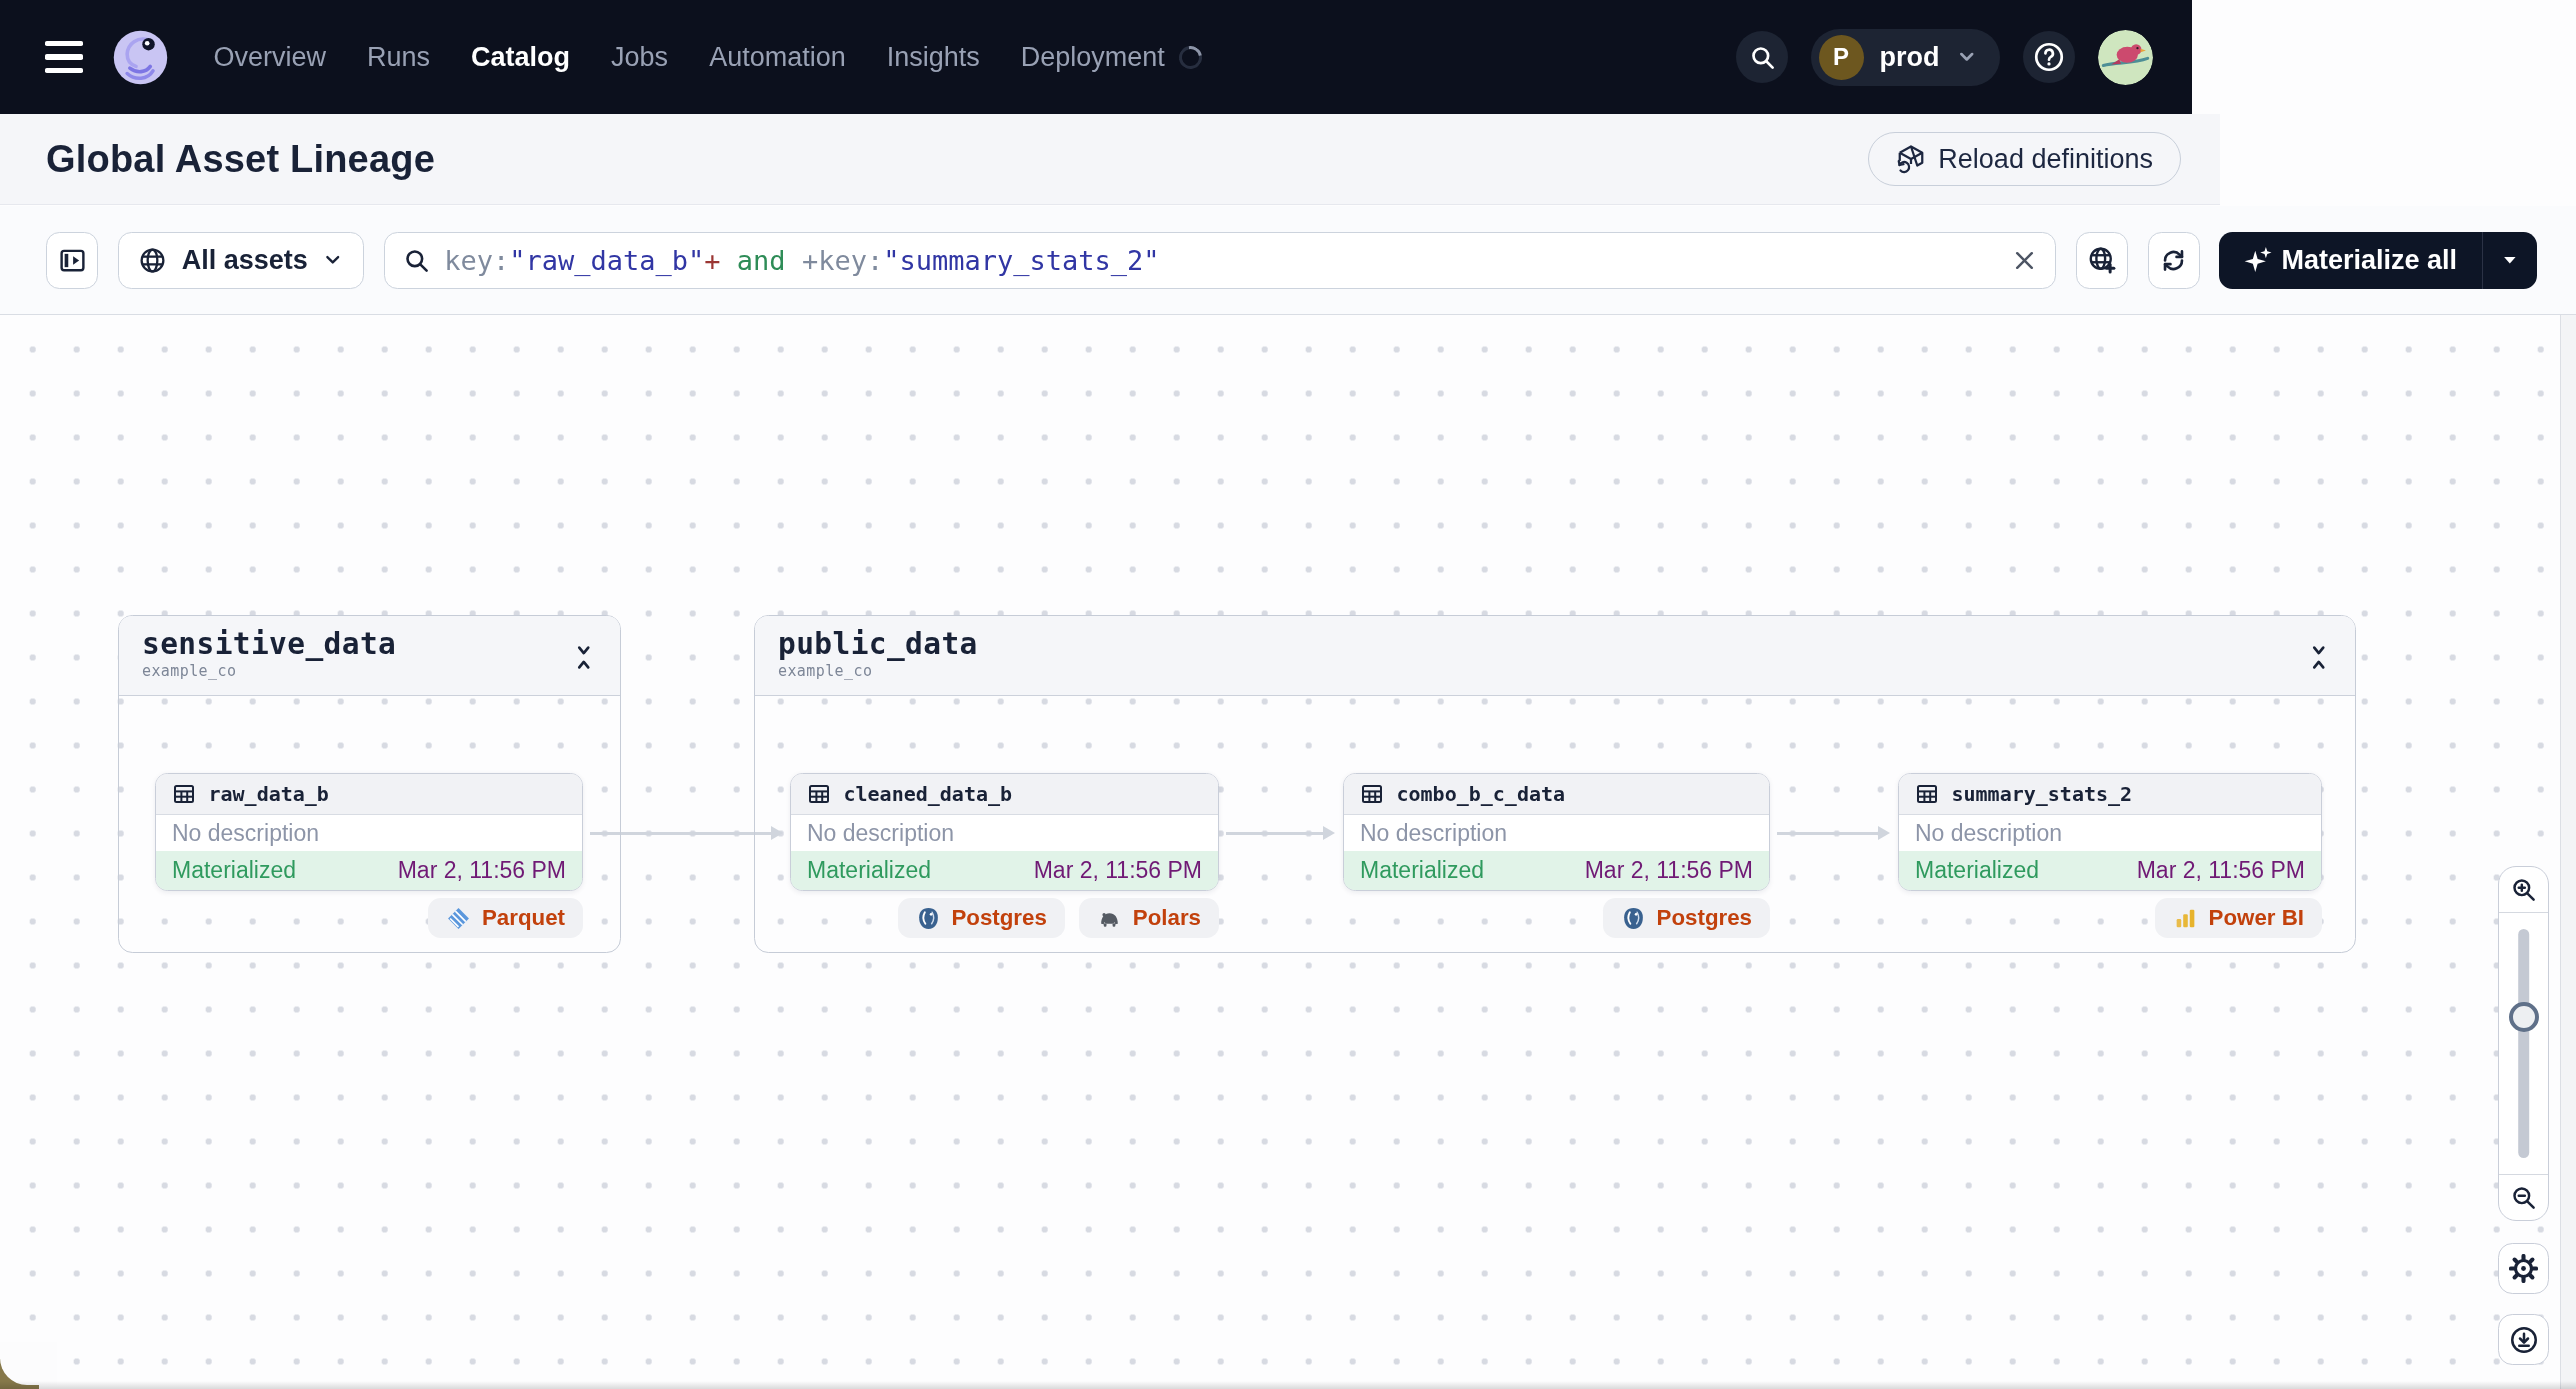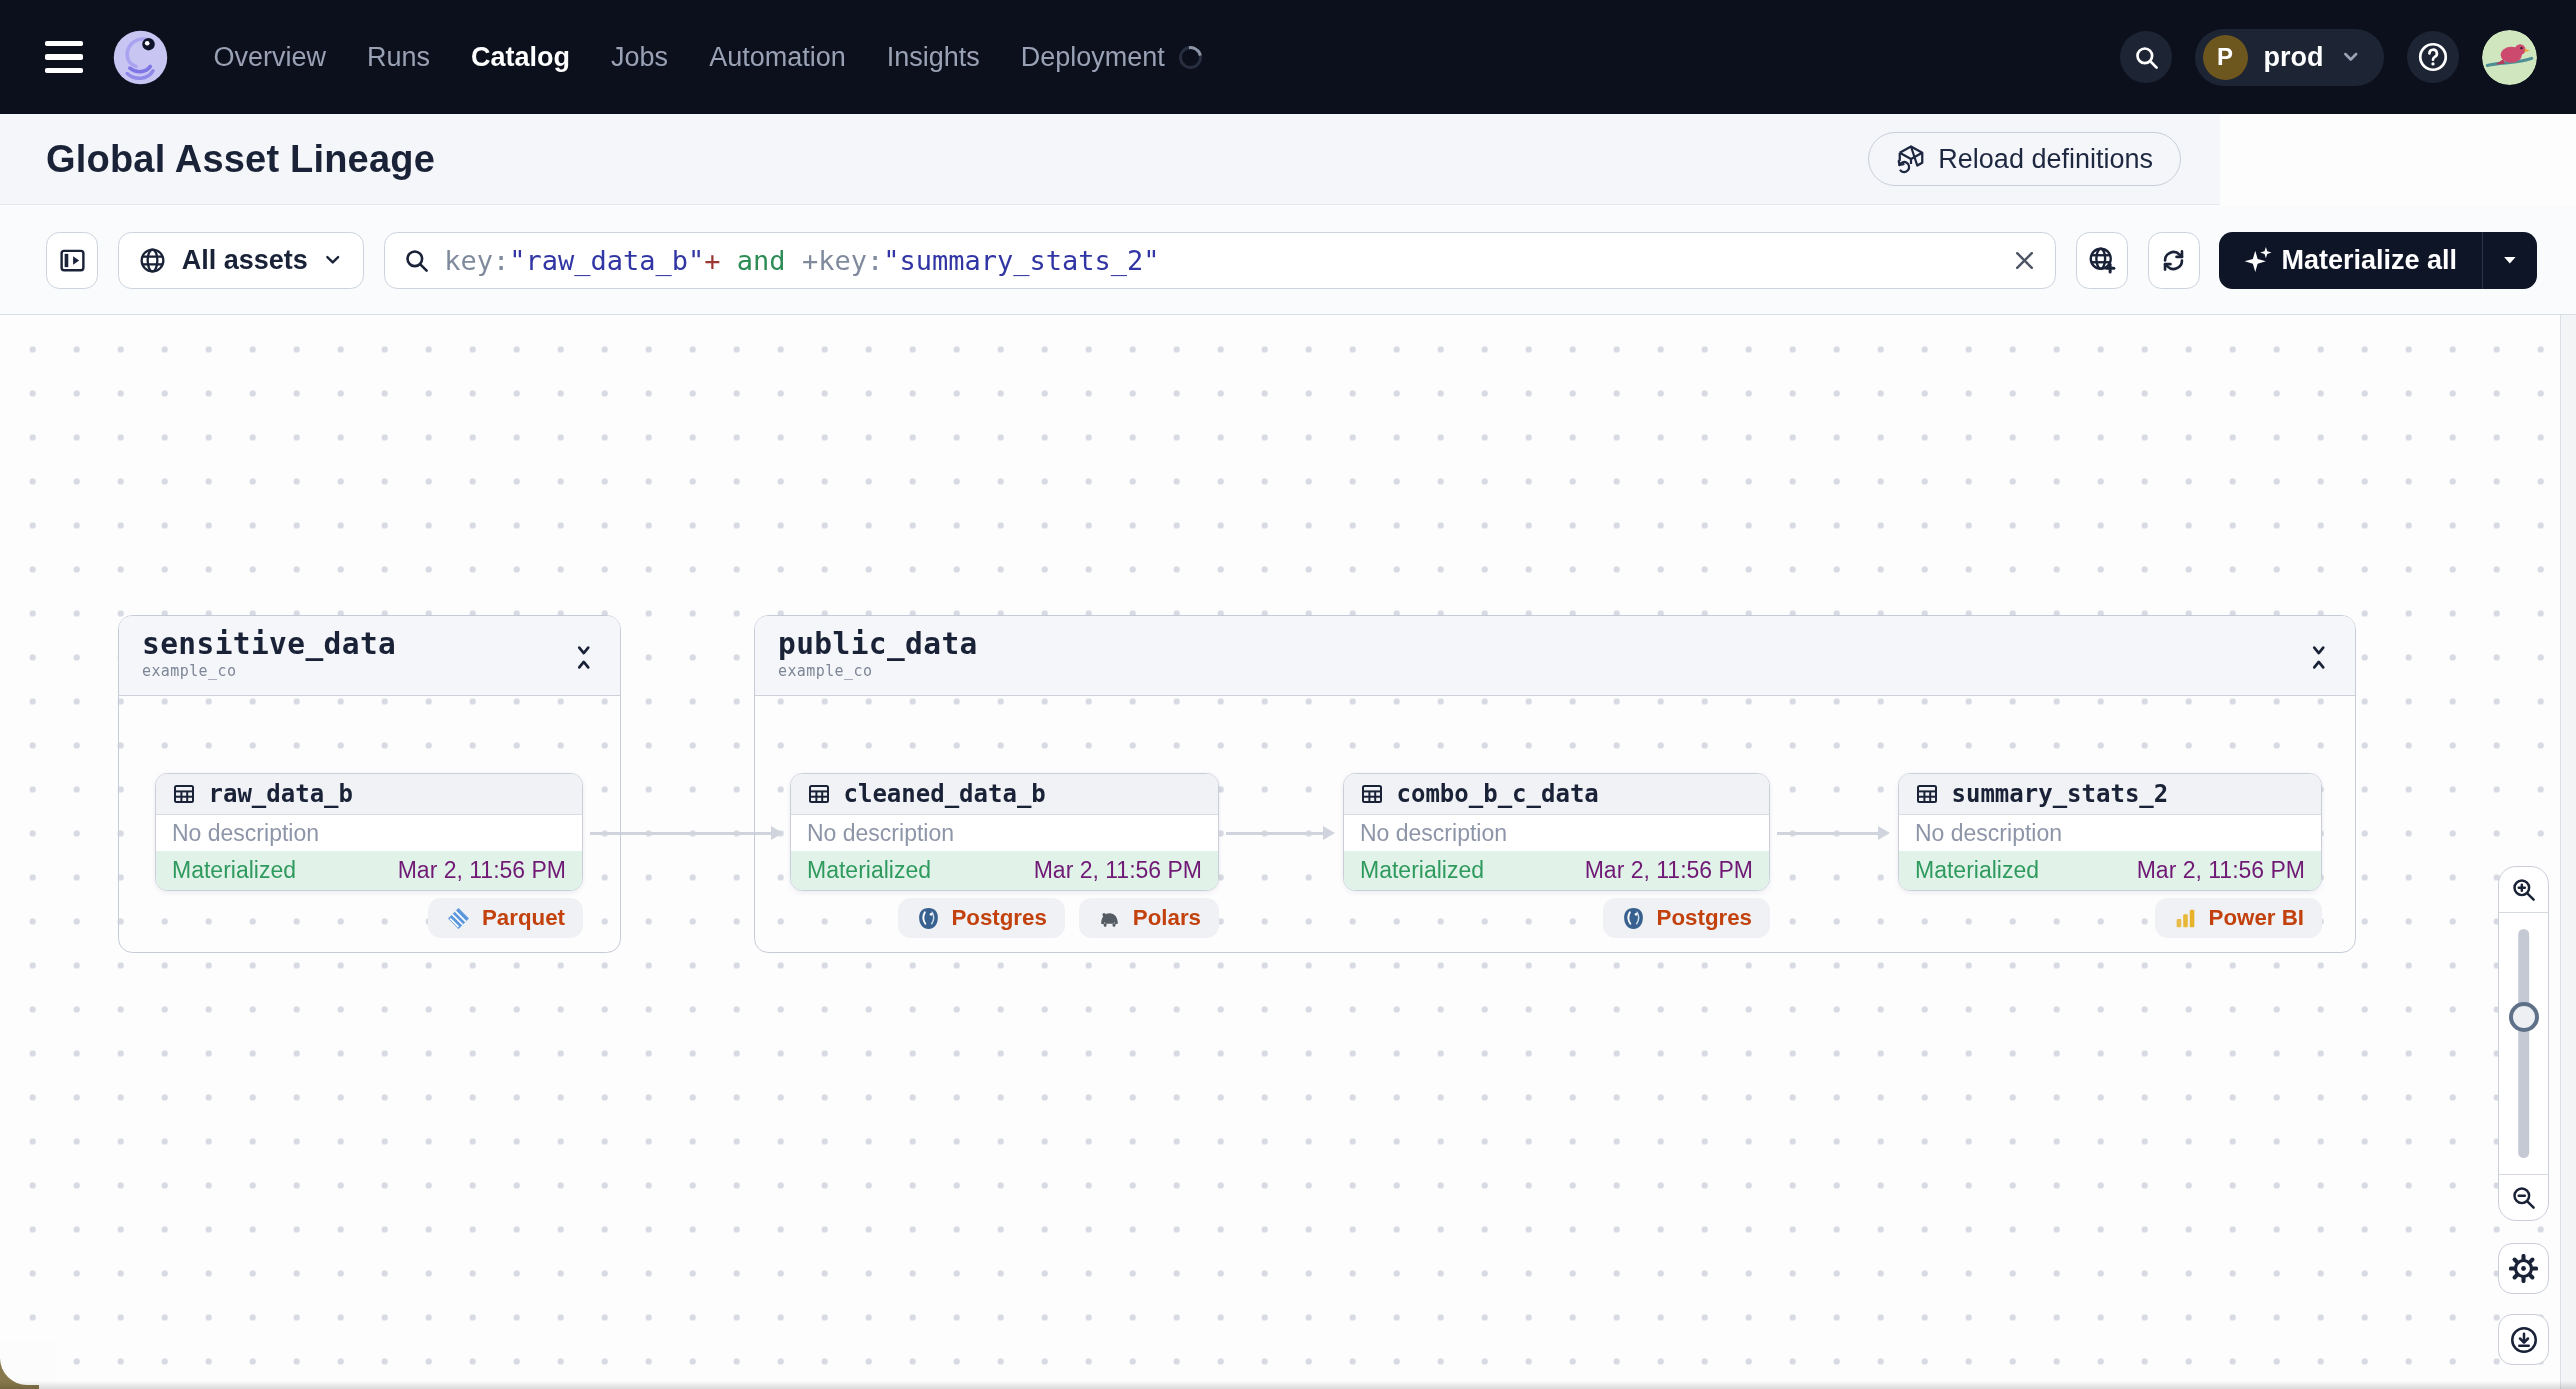--- a/index.html
+++ b/index.html
@@ -8,7 +8,7 @@
   .mono { font-family:"DejaVu Sans Mono", monospace; }
 
   
-  .navbar { position:absolute; left:0; top:0; width:2576px; height:114px; background:#0c101d;
+  .navbar { position:absolute; left:0; top:0; width:2192px; height:114px; background:#0c101d;
             display:flex; align-items:center; padding:0 39px 0 45px; }
   .hamburger { width:45px; height:45px; display:flex; flex-direction:column; justify-content:center; gap:8px; cursor:pointer; margin-right:21.5px; }
   .hamburger span { display:block; width:38px; height:5.4px; background:#fff; border-radius:1.8px; }

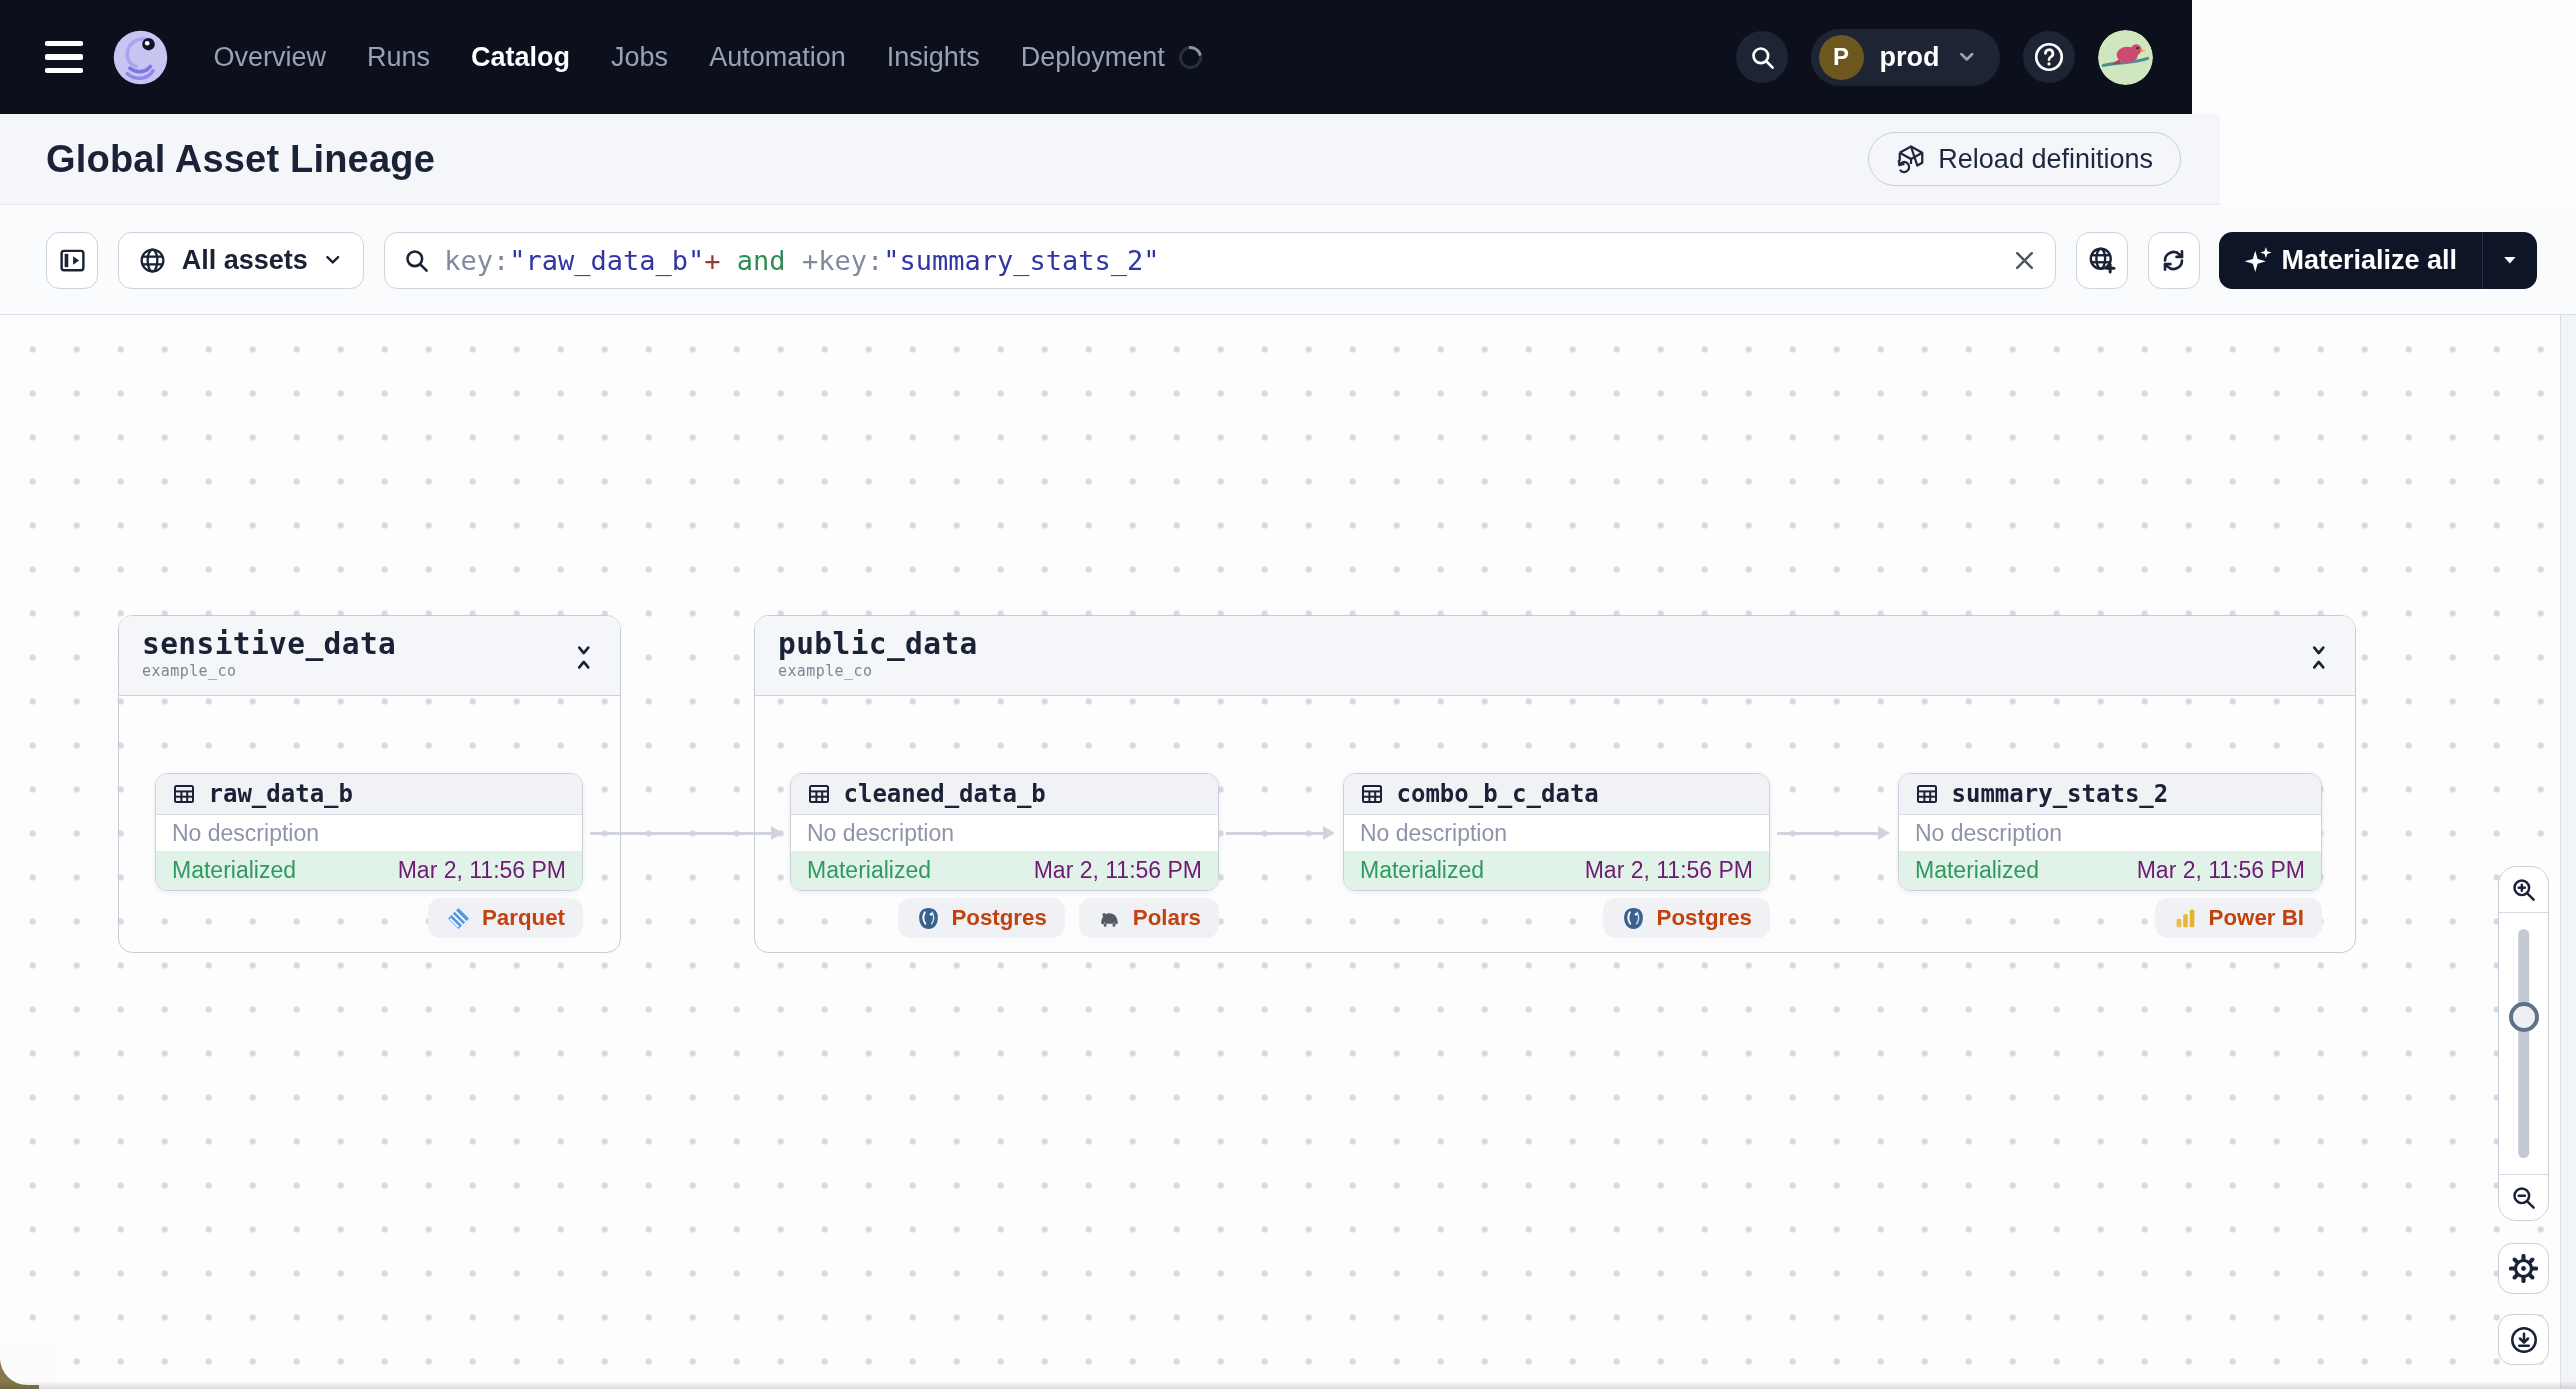--- a/index.html
+++ b/index.html
@@ -67,7 +67,7 @@
           box-shadow:0 1.8px 5.4px rgba(20,30,50,.07); cursor:pointer; }
   .node-head { height:41px; background:#f1f2f5; border-bottom:0.9px solid #d8dce3; border-radius:10.7px 10.7px 0 0;
                display:flex; align-items:center; gap:12.5px; padding:0 16px; }
-  .node-name { font-size:24px; font-weight:700; color:#192237; }
+  .node-name { font-size:20px; font-weight:700; color:#192237; }
   .node-desc { height:36px; display:flex; align-items:center; padding:0 16px; font-size:23px; color:#8d95a8; }
   .node-status { height:39px; background:#e1f3e8; border-radius:0 0 10.7px 10.7px; display:flex; align-items:center;
                  justify-content:space-between; padding:0 16px; font-size:23px; }

